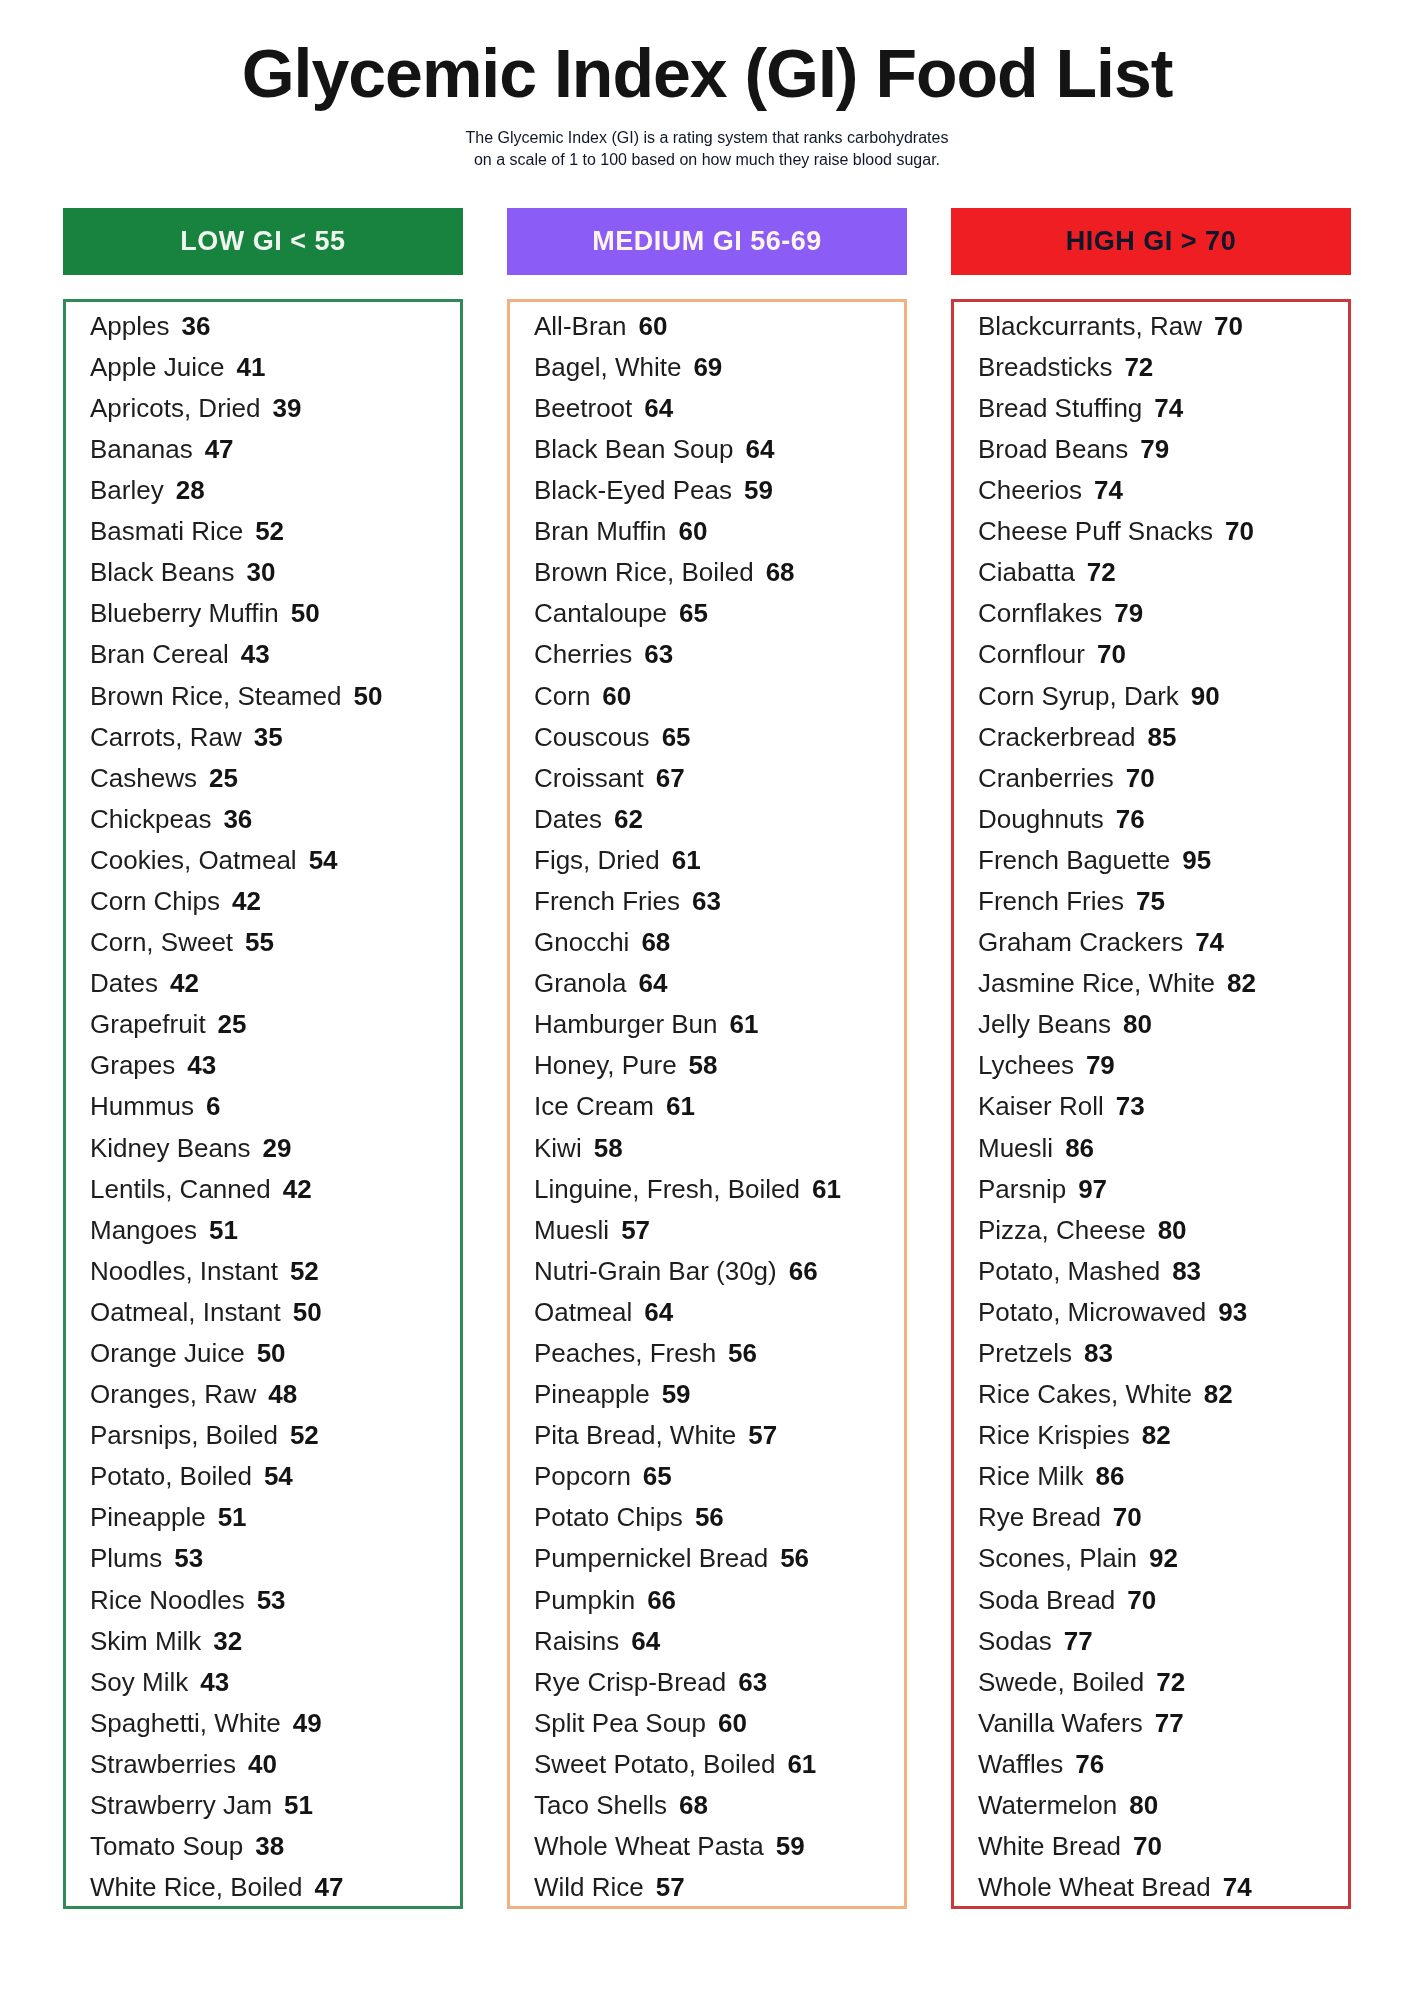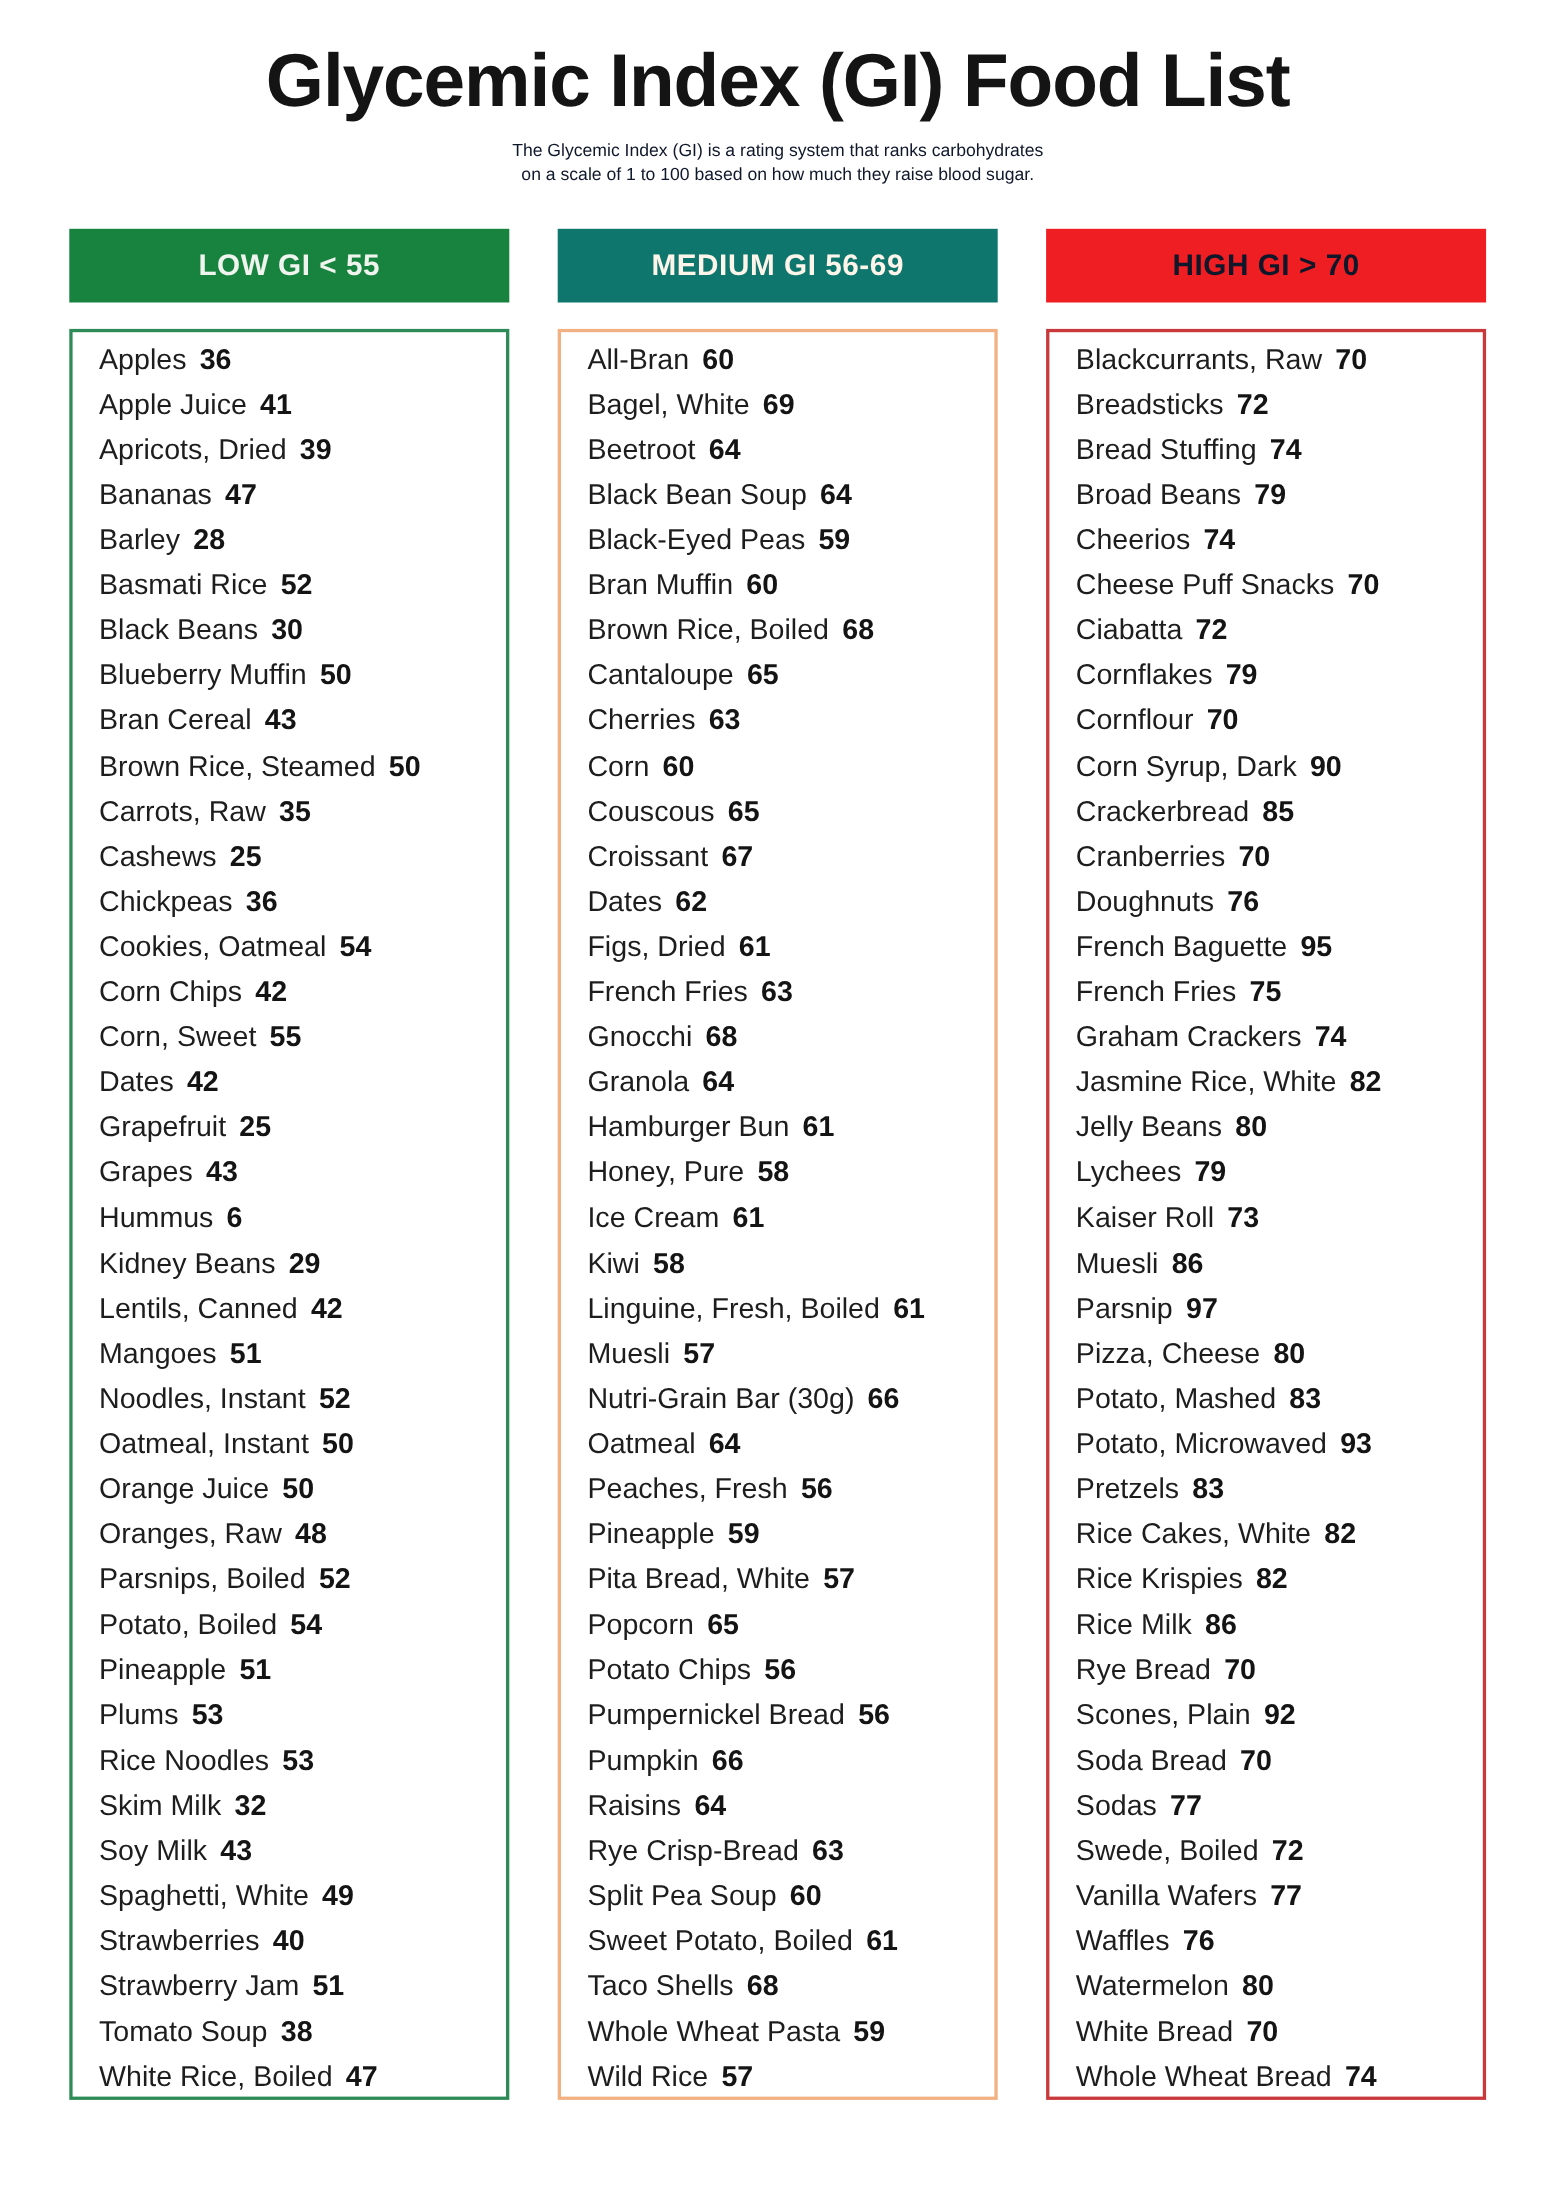--- a/index.html
+++ b/index.html
@@ -231,7 +231,7 @@
         </div>
     </section>
     <section class="column">
-      <header class="col-header" style="background: #0f766e; color: rgb(253, 245, 234);">MEDIUM GI 56-69</header>
+      <header class="col-header" style="background: #8b5cf6; color: rgb(253, 245, 234);">MEDIUM GI 56-69</header>
       <div class="col-box" style="border-color: rgb(242, 177, 131);">
           <div class="row">
             <span class="food">All-Bran</span>

